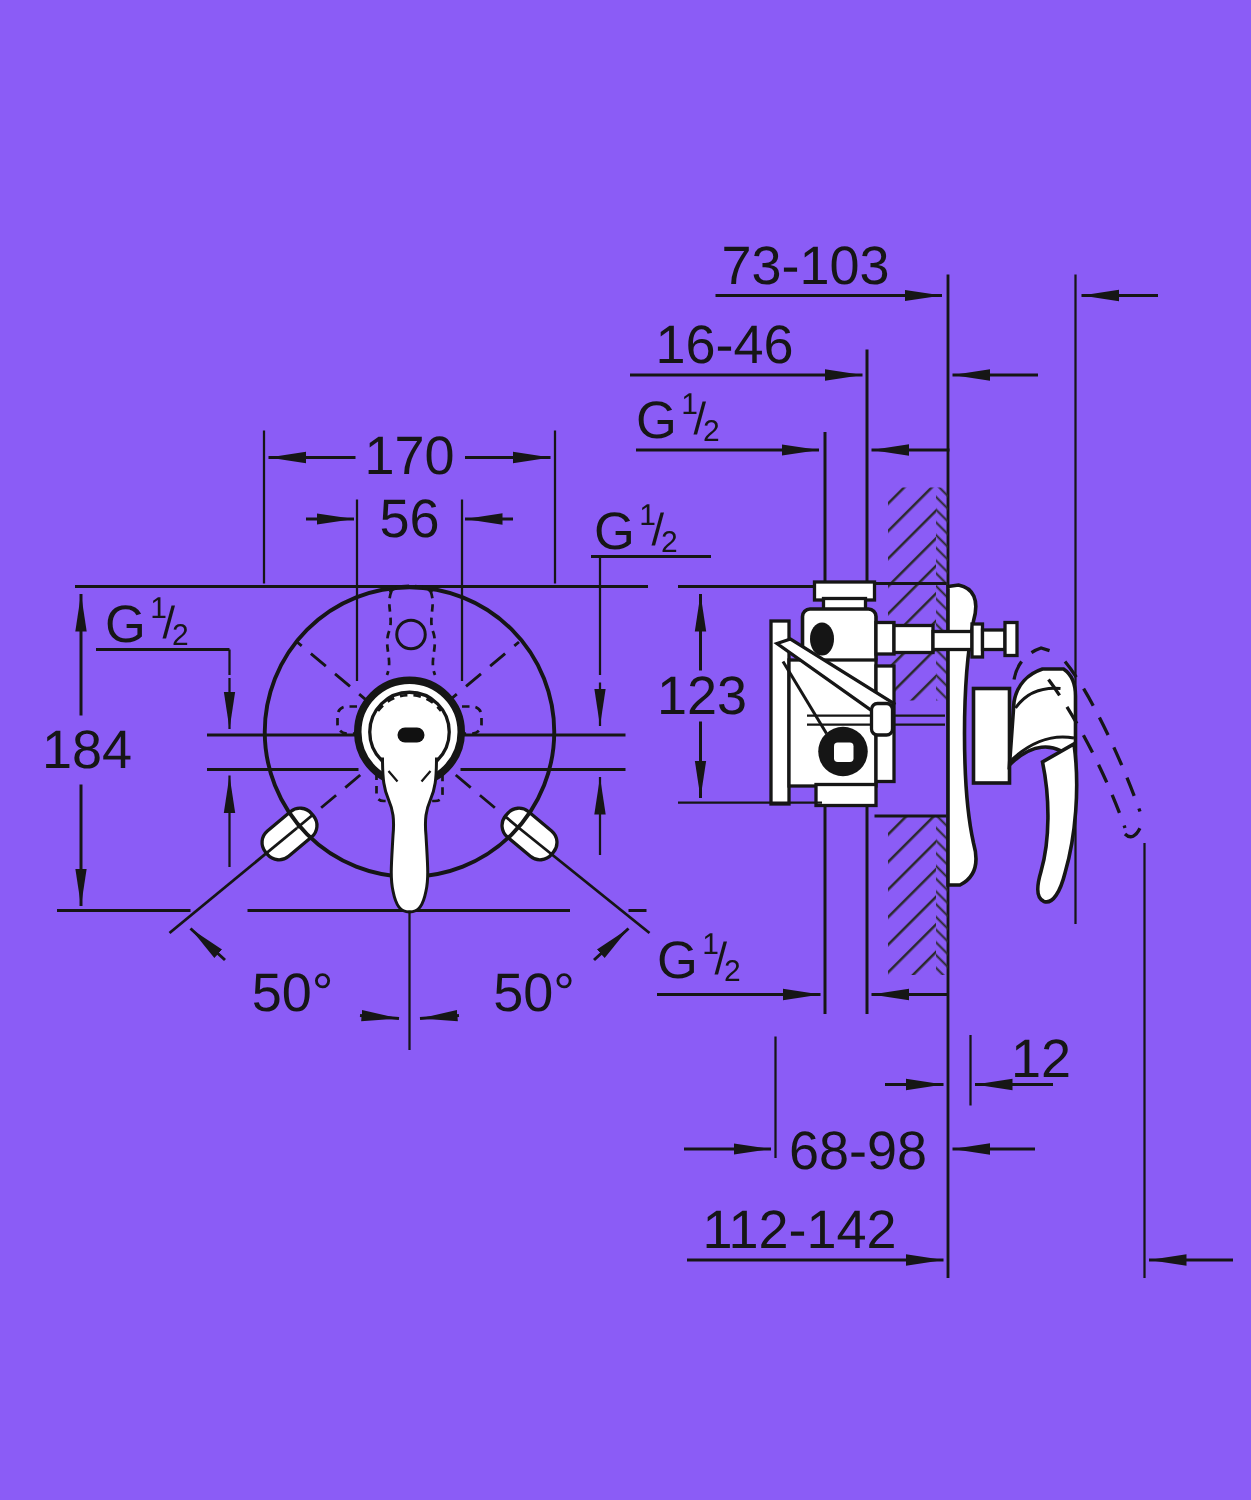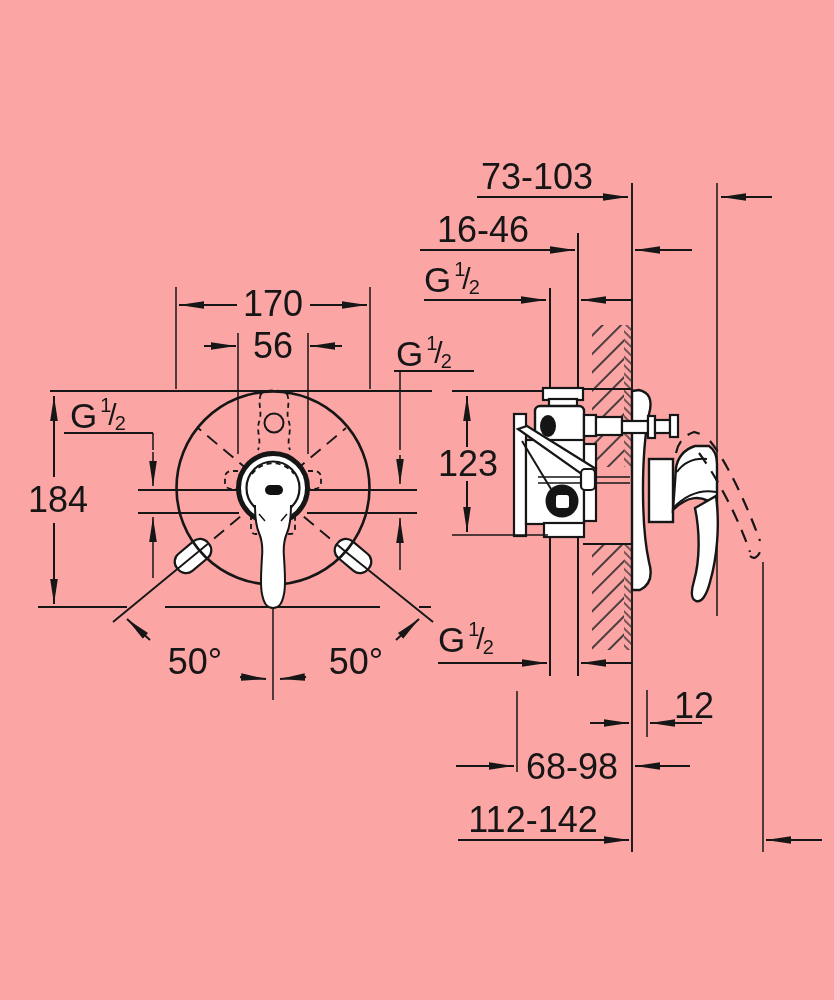--- a/index.html
+++ b/index.html
@@ -3,7 +3,7 @@
 <meta charset="utf-8">
 <style>
   html,body{margin:0;padding:0;background:#ffffff;}
-  .stage{width:834px;height:1000px;position:relative;background:#fca5a5;overflow:hidden;}
+  .stage{width:834px;height:1000px;position:relative;background:#8b5cf6;overflow:hidden;}
   svg{display:block;}
   .ln{stroke:#161616;stroke-width:2;fill:none;}
   .ln15{stroke:#161616;stroke-width:1.5;fill:none;}

